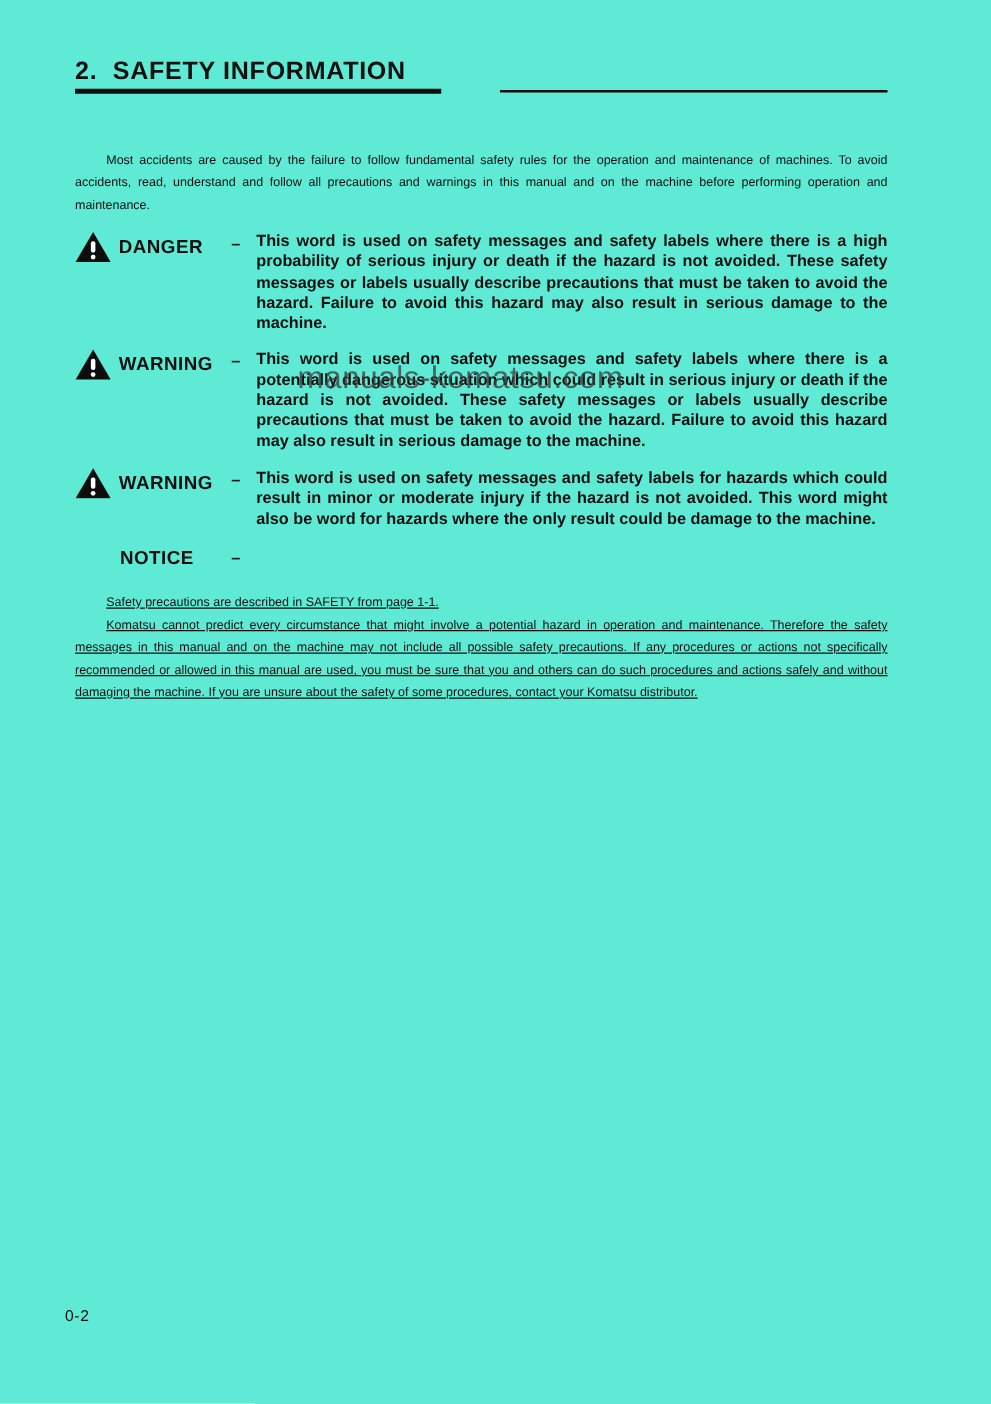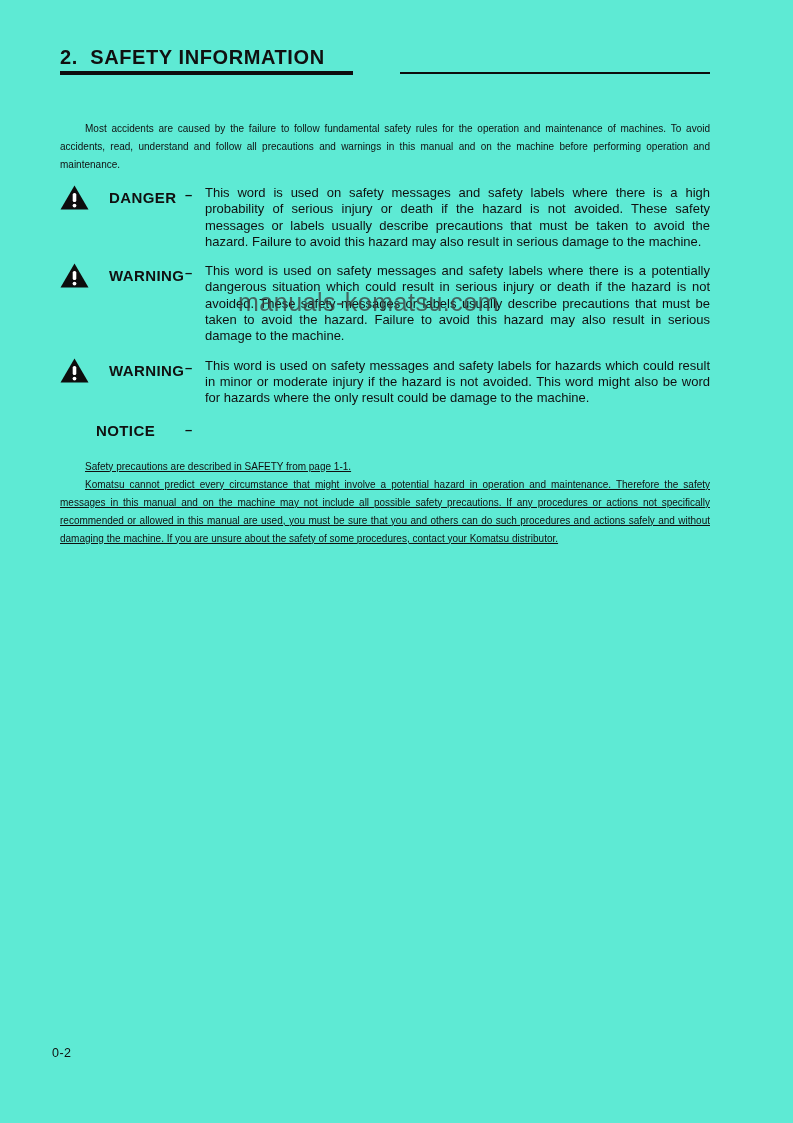--- a/index.html
+++ b/index.html
@@ -57,7 +57,7 @@
   .signal-head {
     display: flex;
     align-items: center;
-    gap: 20px;
+    gap: 6px;
     padding-top: 0;
   }
   .signal-head.no-icon { padding-left: 36px; padding-top: 2px; }

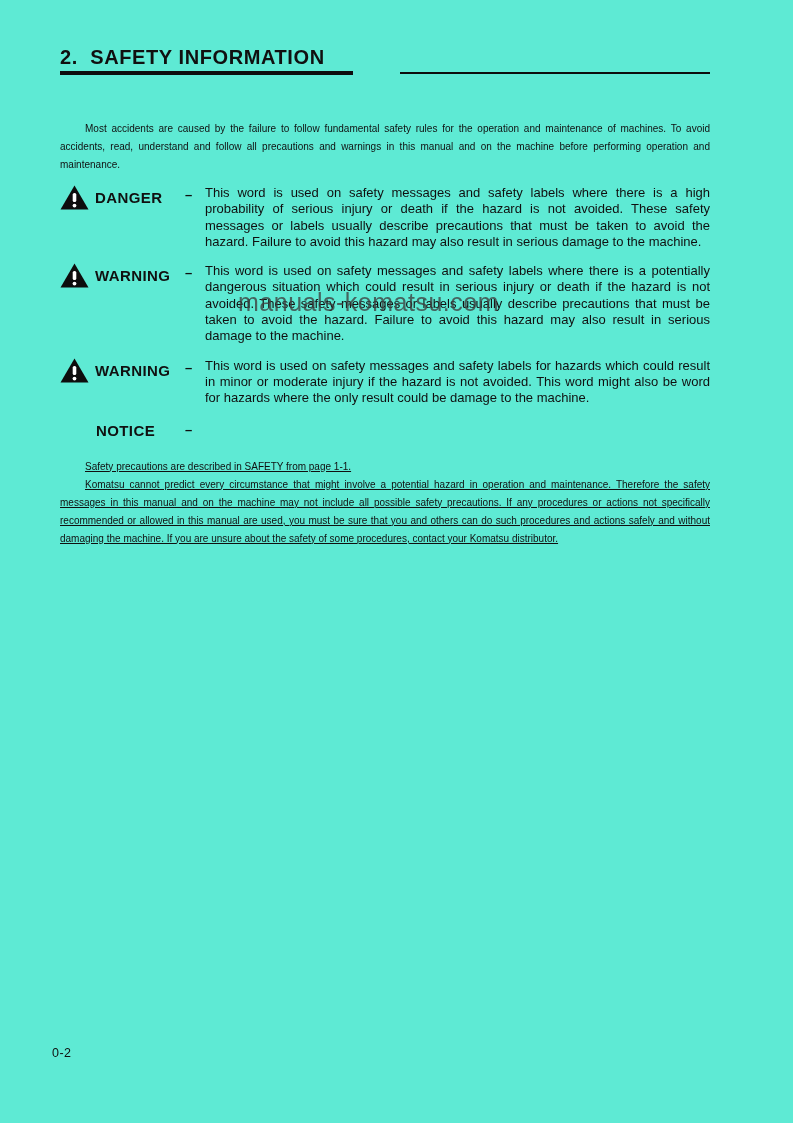--- a/index.html
+++ b/index.html
@@ -77,7 +77,7 @@
   .signal-text {
     margin: 0;
     font-size: 13px;
-    font-weight: normal;
+    font-weight: bold;
     line-height: 16.3px;
     text-align: justify;
   }

